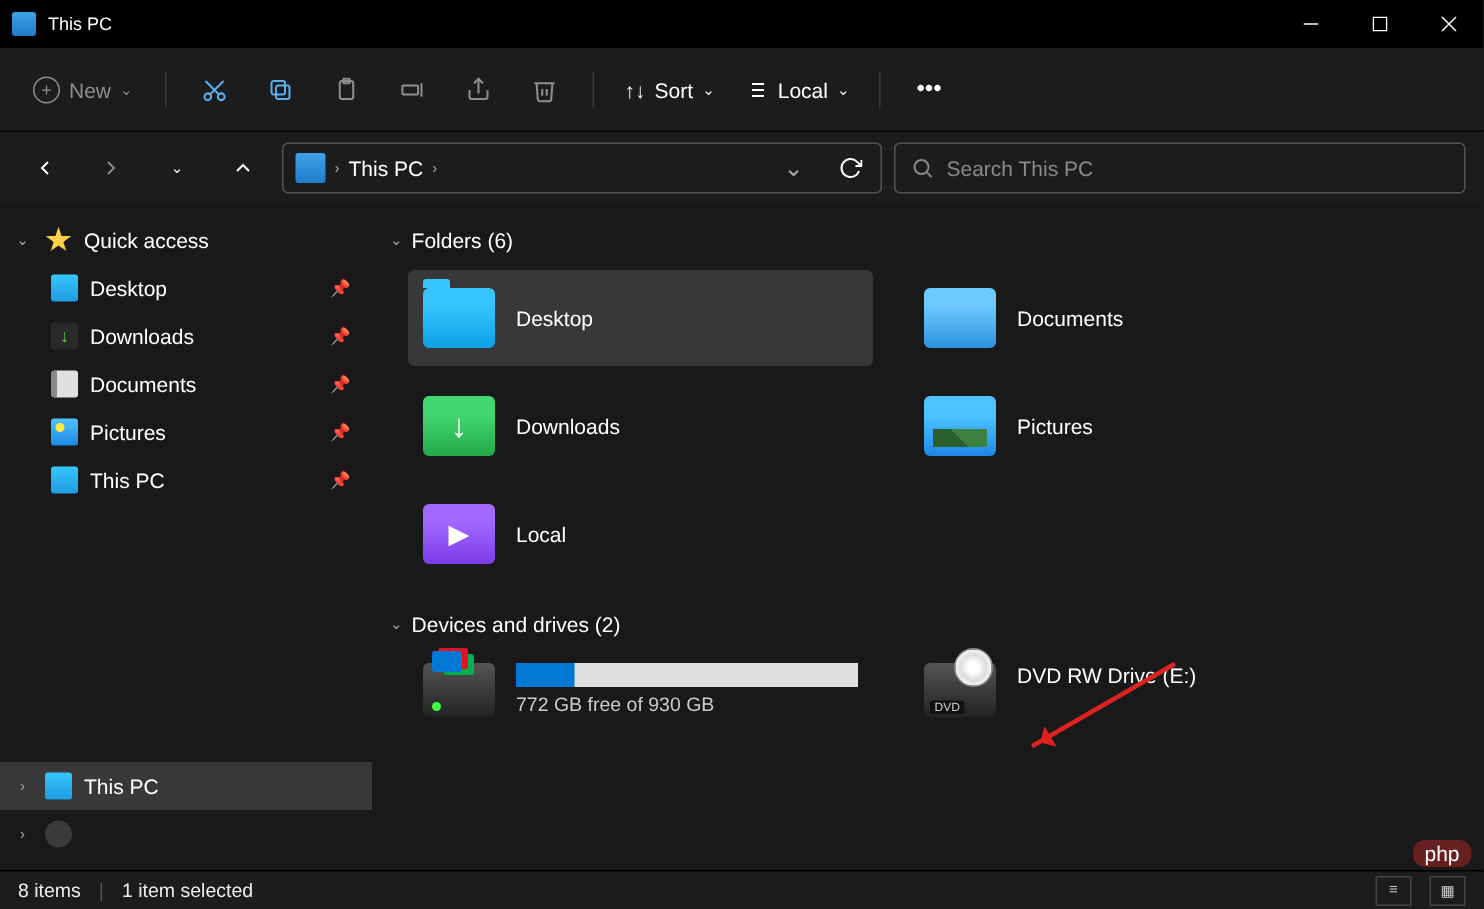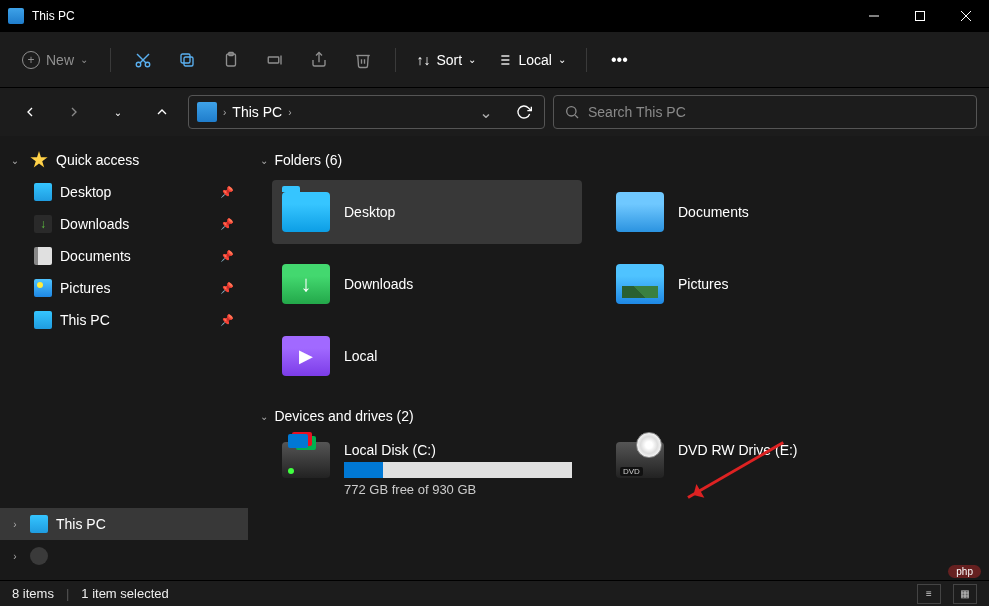--- a/index.html
+++ b/index.html
@@ -30,7 +30,7 @@
   .addr-text .chev { color: #aaa; font-size: 10px; }
   .addr-drop { width: 32px; display: flex; justify-content: center; color: #aaa; }
   .refresh { width: 32px; display: flex; justify-content: center; color: #fff; }
-  .searchbar { width: 424px; height: 34px; border: 1px solid #555; border-radius: 4px; display: flex; align-items: center; padding: 0 10px; gap: 8px; color: #8a8a8a; font-size: 14px; }
+  .searchbar { width: 381px; height: 34px; border: 1px solid #555; border-radius: 4px; display: flex; align-items: center; padding: 0 10px; gap: 8px; color: #8a8a8a; font-size: 14px; }
   
   
   .body { flex: 1; display: flex; overflow: hidden; }

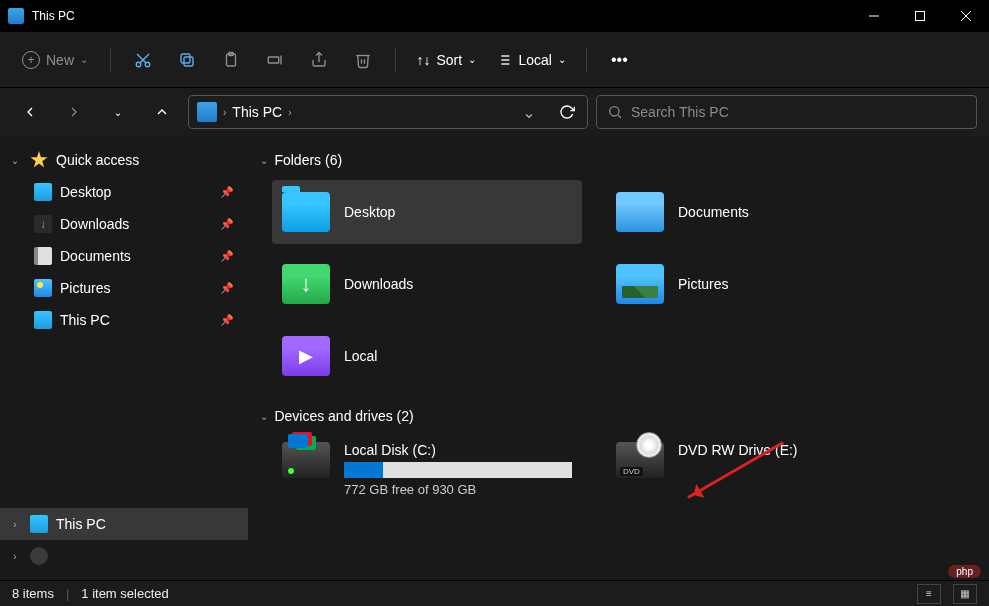--- a/index.html
+++ b/index.html
@@ -317,7 +317,6 @@
       <div class="drive">
         <div class="drive-ic hdd"></div>
         <div class="drive-info">
-          <div class="drive-name">Local Disk (C:)</div>
           <div class="drive-bar">
               <div class="drive-fill" id="drive-fill" style="width: 17%;"></div>
             </div>

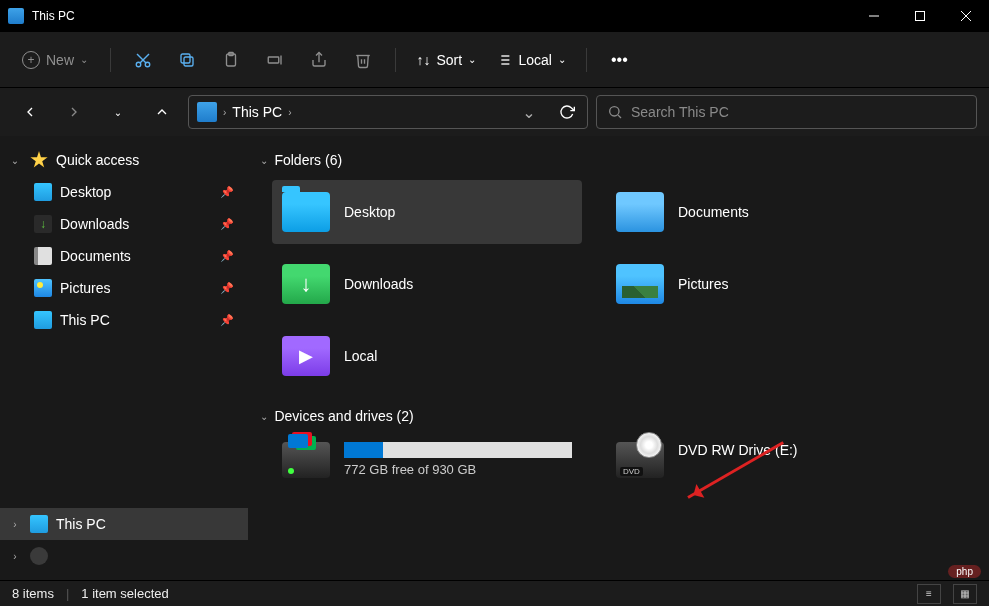--- a/index.html
+++ b/index.html
@@ -98,7 +98,7 @@
   .status .sp { flex: 1; }
   .viewbtn { width: 24px; height: 20px; border: 1px solid #444; display: flex; align-items: center; justify-content: center; font-size: 10px; color: #ccc; }
   
-  .watermark { position: absolute; right: 8px; bottom: 28px; background: rgba(180,40,40,0.5); color: #fff; font-size: 10px; padding: 1px 8px; border-radius: 8px; }
+  .watermark { position: absolute; right: 8px; bottom: 28px; background: rgba(180,40,40,0.5); color: #fff; font-size: 14px; padding: 1px 8px; border-radius: 8px; }
 </style>
 </head>
 <body>

